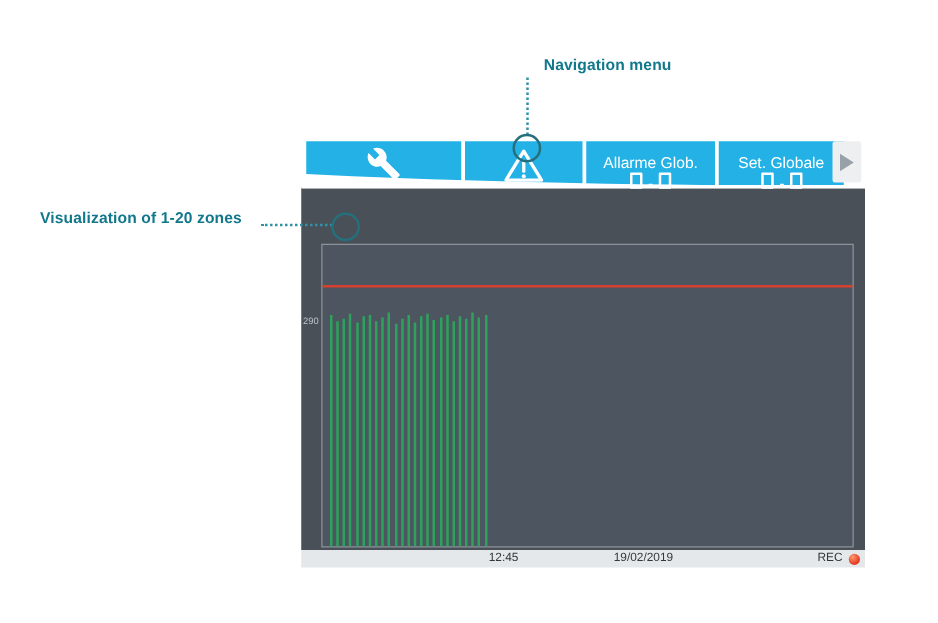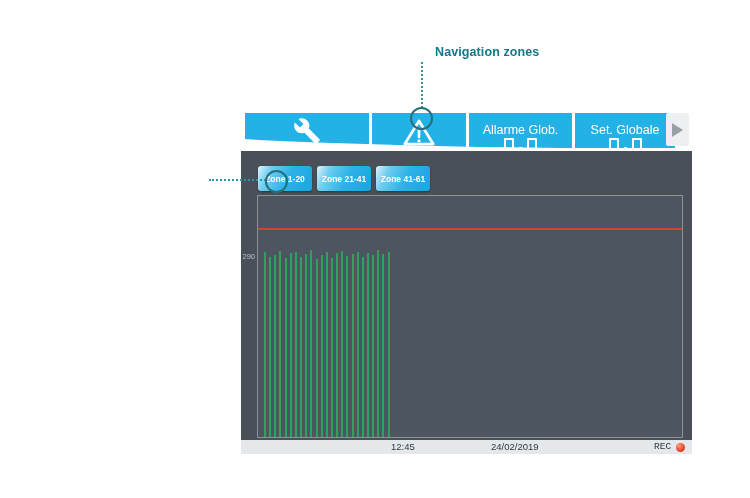--- a/index.html
+++ b/index.html
@@ -109,7 +109,7 @@
 
 <div class="page">
 
-  <div class="ann-label ann-label-nav">Navigation zones</div>
+  <div class="ann-label ann-label-nav">Navigation menu</div>
   <div class="dotted-v"></div>
   <div class="ann-circle ann-circle-nav"></div>
 

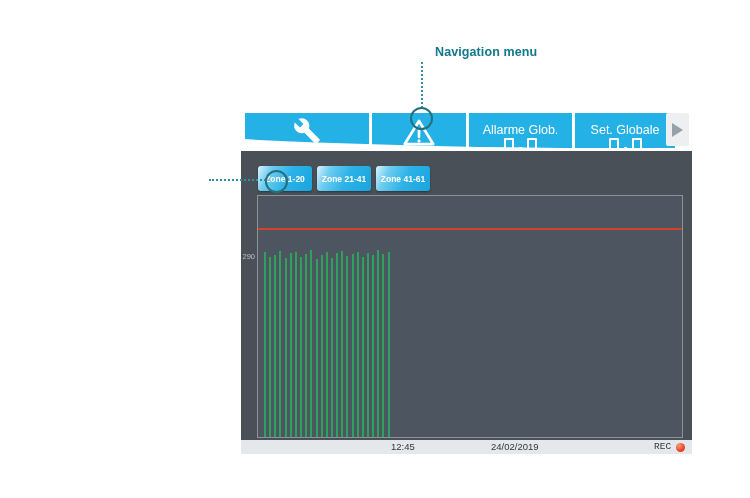--- a/index.html
+++ b/index.html
@@ -113,6 +113,7 @@
   <div class="dotted-v"></div>
   <div class="ann-circle ann-circle-nav"></div>
 
+  <div class="ann-label ann-label-zones">Visualization of 1-20 zones</div>
   <div class="dotted-h"></div>
   <div class="ann-circle ann-circle-zones"></div>
 

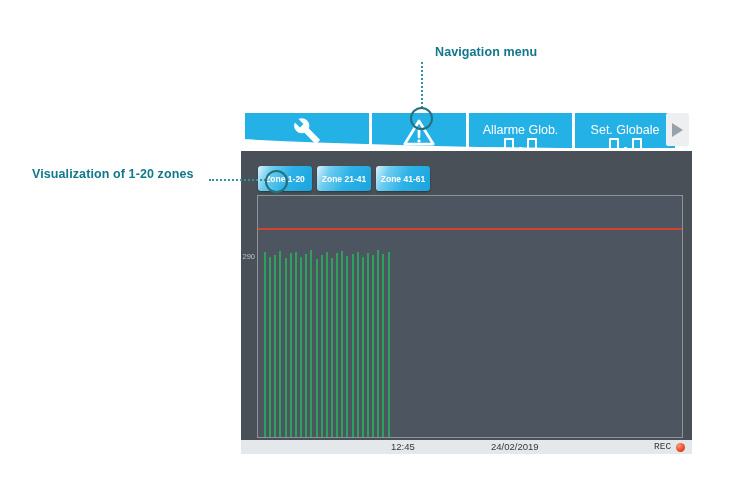--- a/index.html
+++ b/index.html
@@ -166,11 +166,6 @@
     </div>
 
     <div class="main">
-      <div class="tabs">
-        <div class="tab">Zone 1-20</div>
-        <div class="tab">Zone 21-41</div>
-        <div class="tab">Zone 41-61</div>
-      </div>
 
       <span class="ytick" id="ytick" style="top: 101.657px;">290</span>
 

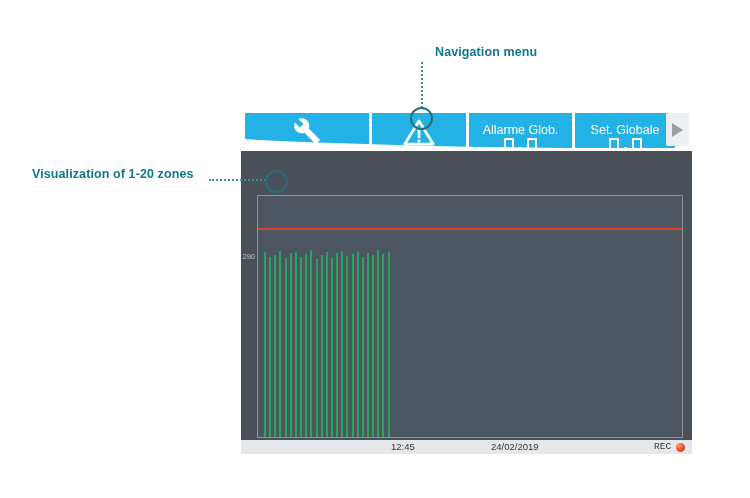--- a/index.html
+++ b/index.html
@@ -203,7 +203,7 @@
 
     <div class="statusbar">
       <span class="st-time">12:45</span>
-      <span class="st-date">24/02/2019</span>
+      <span class="st-date">19/02/2019</span>
       <span class="st-rec">
         <span>REC</span>
         <span class="rec-dot"></span>

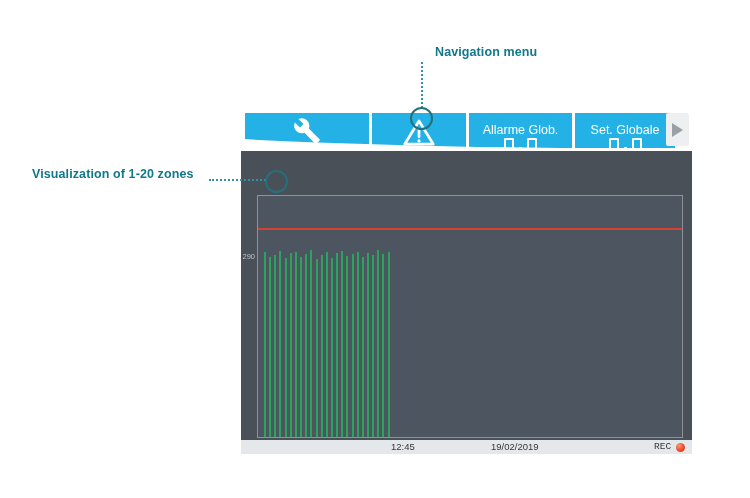--- a/index.html
+++ b/index.html
@@ -96,7 +96,7 @@
   }
   .st-time { position:absolute; left:150px; }
   .st-date { position:absolute; left:250px; }
-  .st-rec  { position:absolute; left:413px; display:flex; align-items:center; gap:5px; height:14px;font-family:Liberation Mono, monospace; }
+  .st-rec  { position:absolute; left:413px; display:flex; align-items:center; gap:5px; height:14px; }
   .rec-dot {
     width:9px; height:9px; border-radius:50%;
     background:radial-gradient(circle at 35% 30%, #ff9a70 0%, #e8432a 60%, #d03518 100%);

